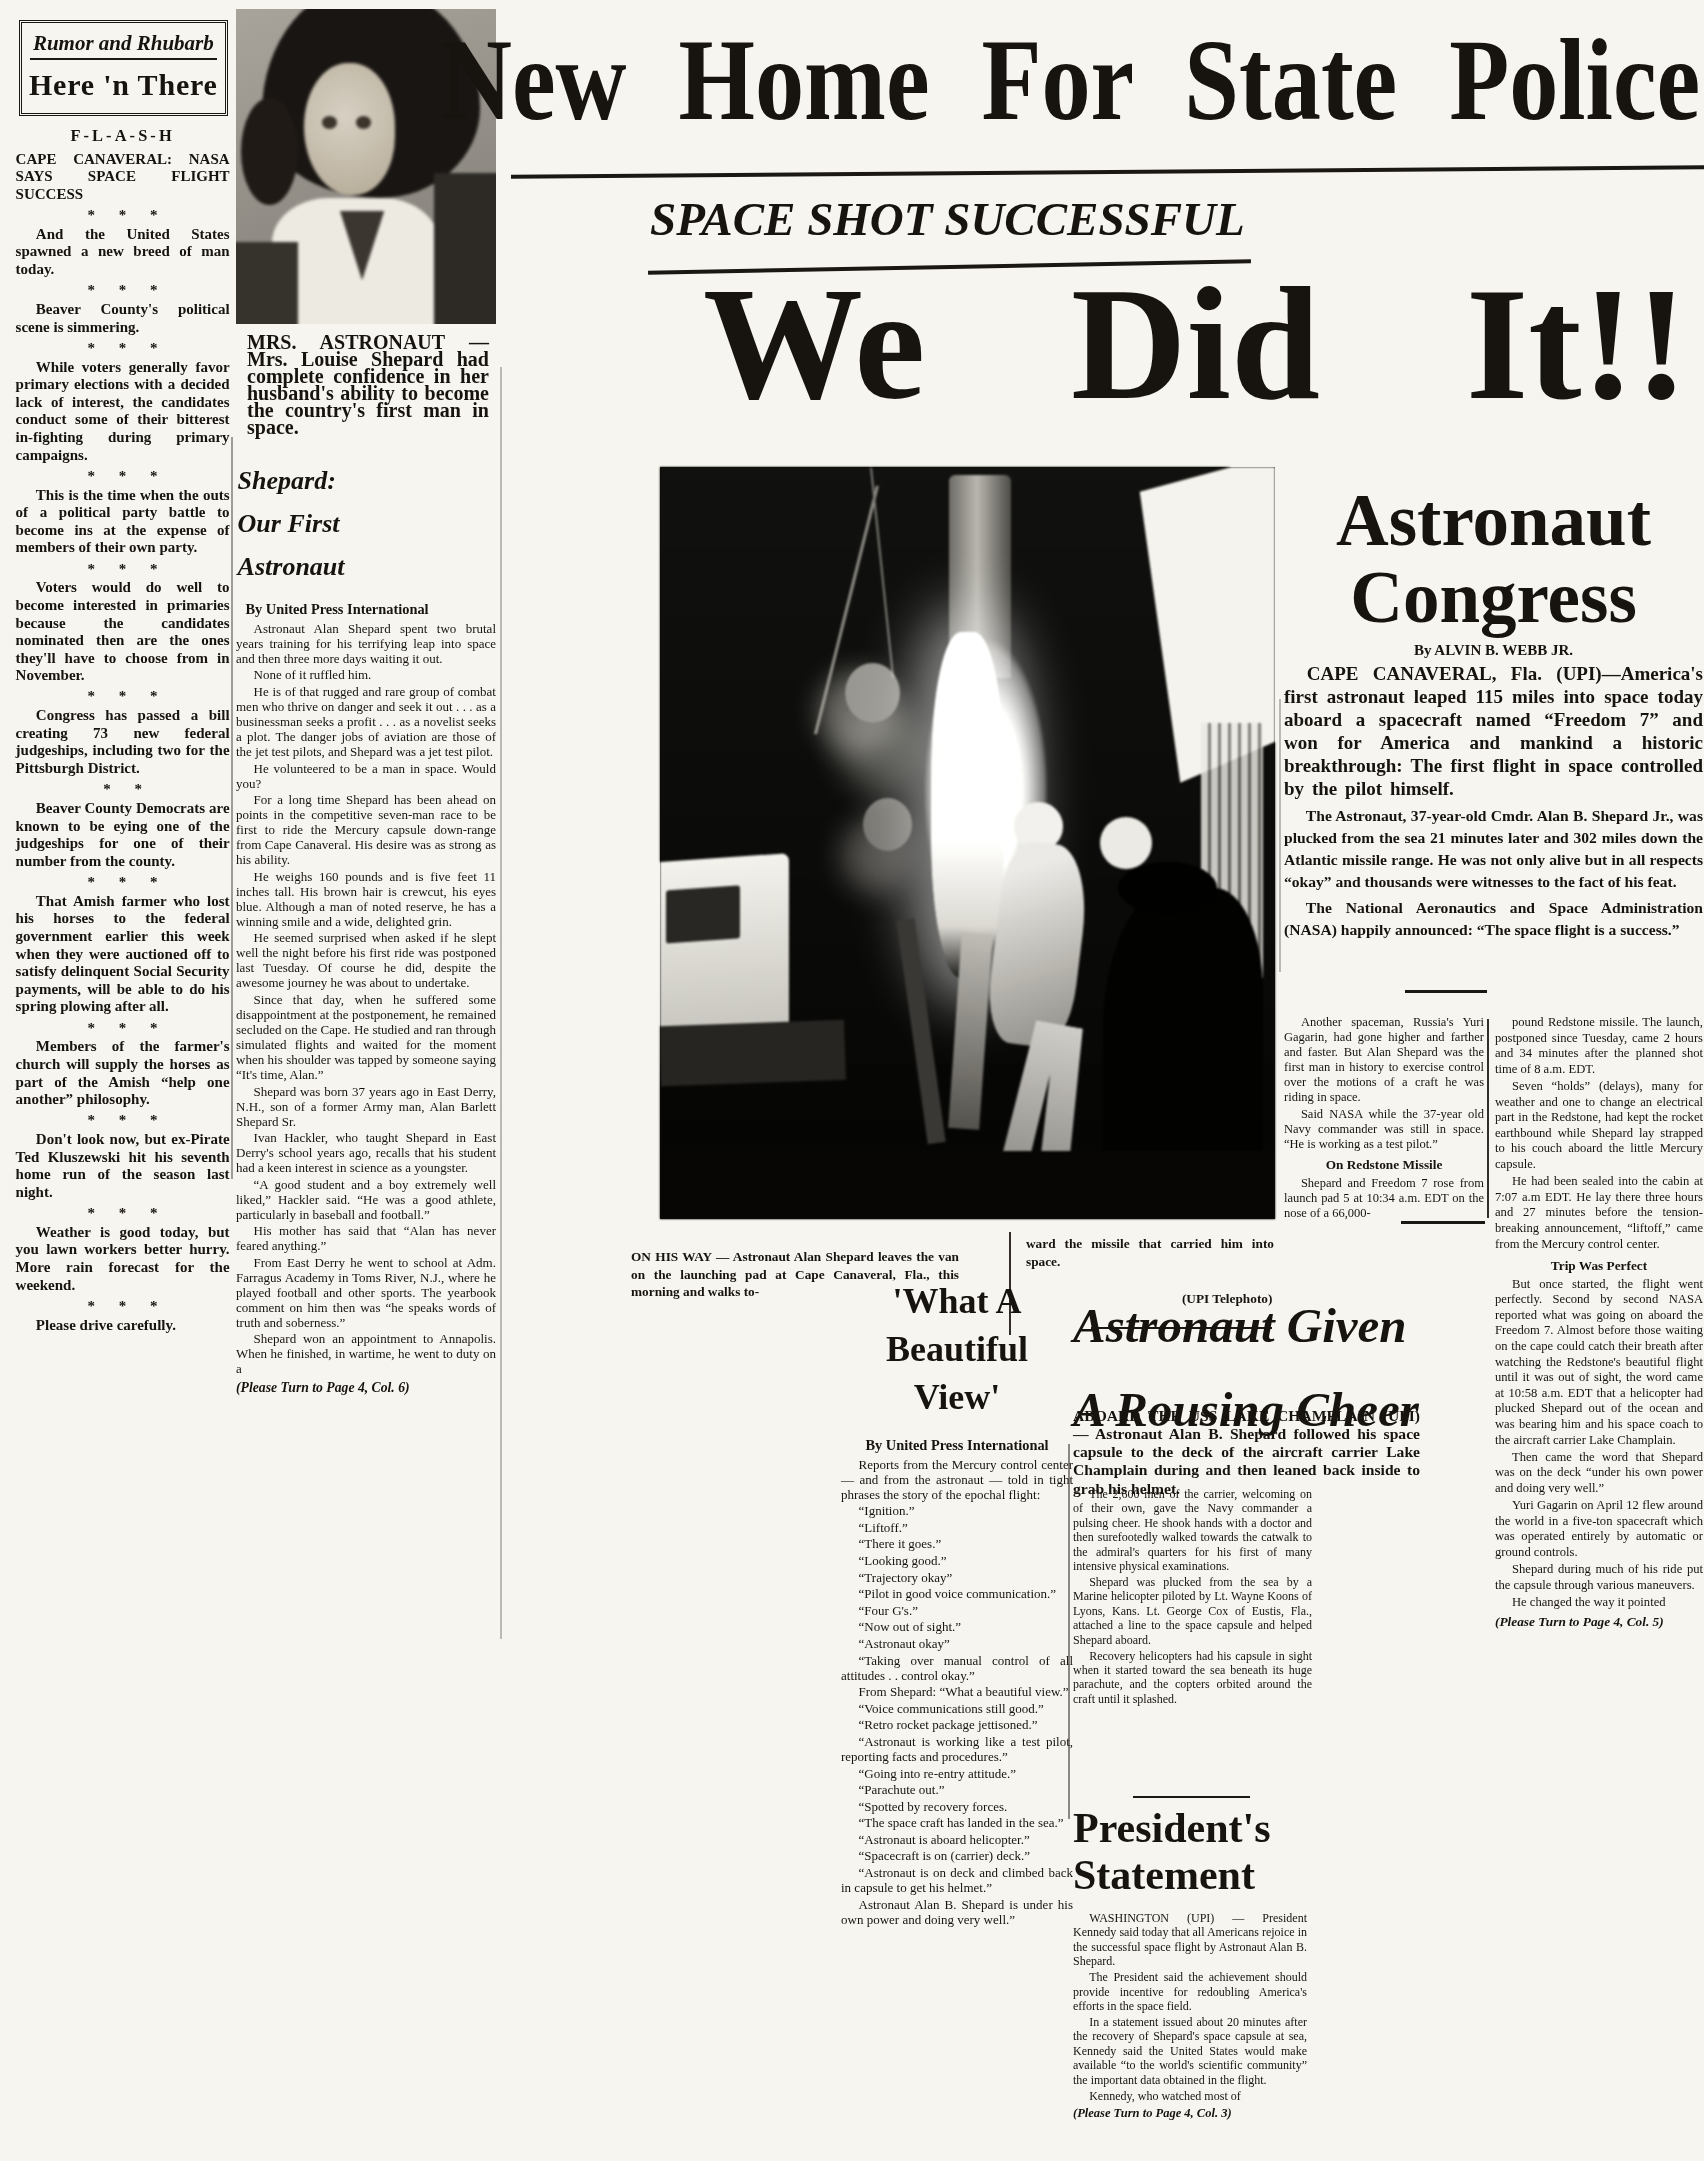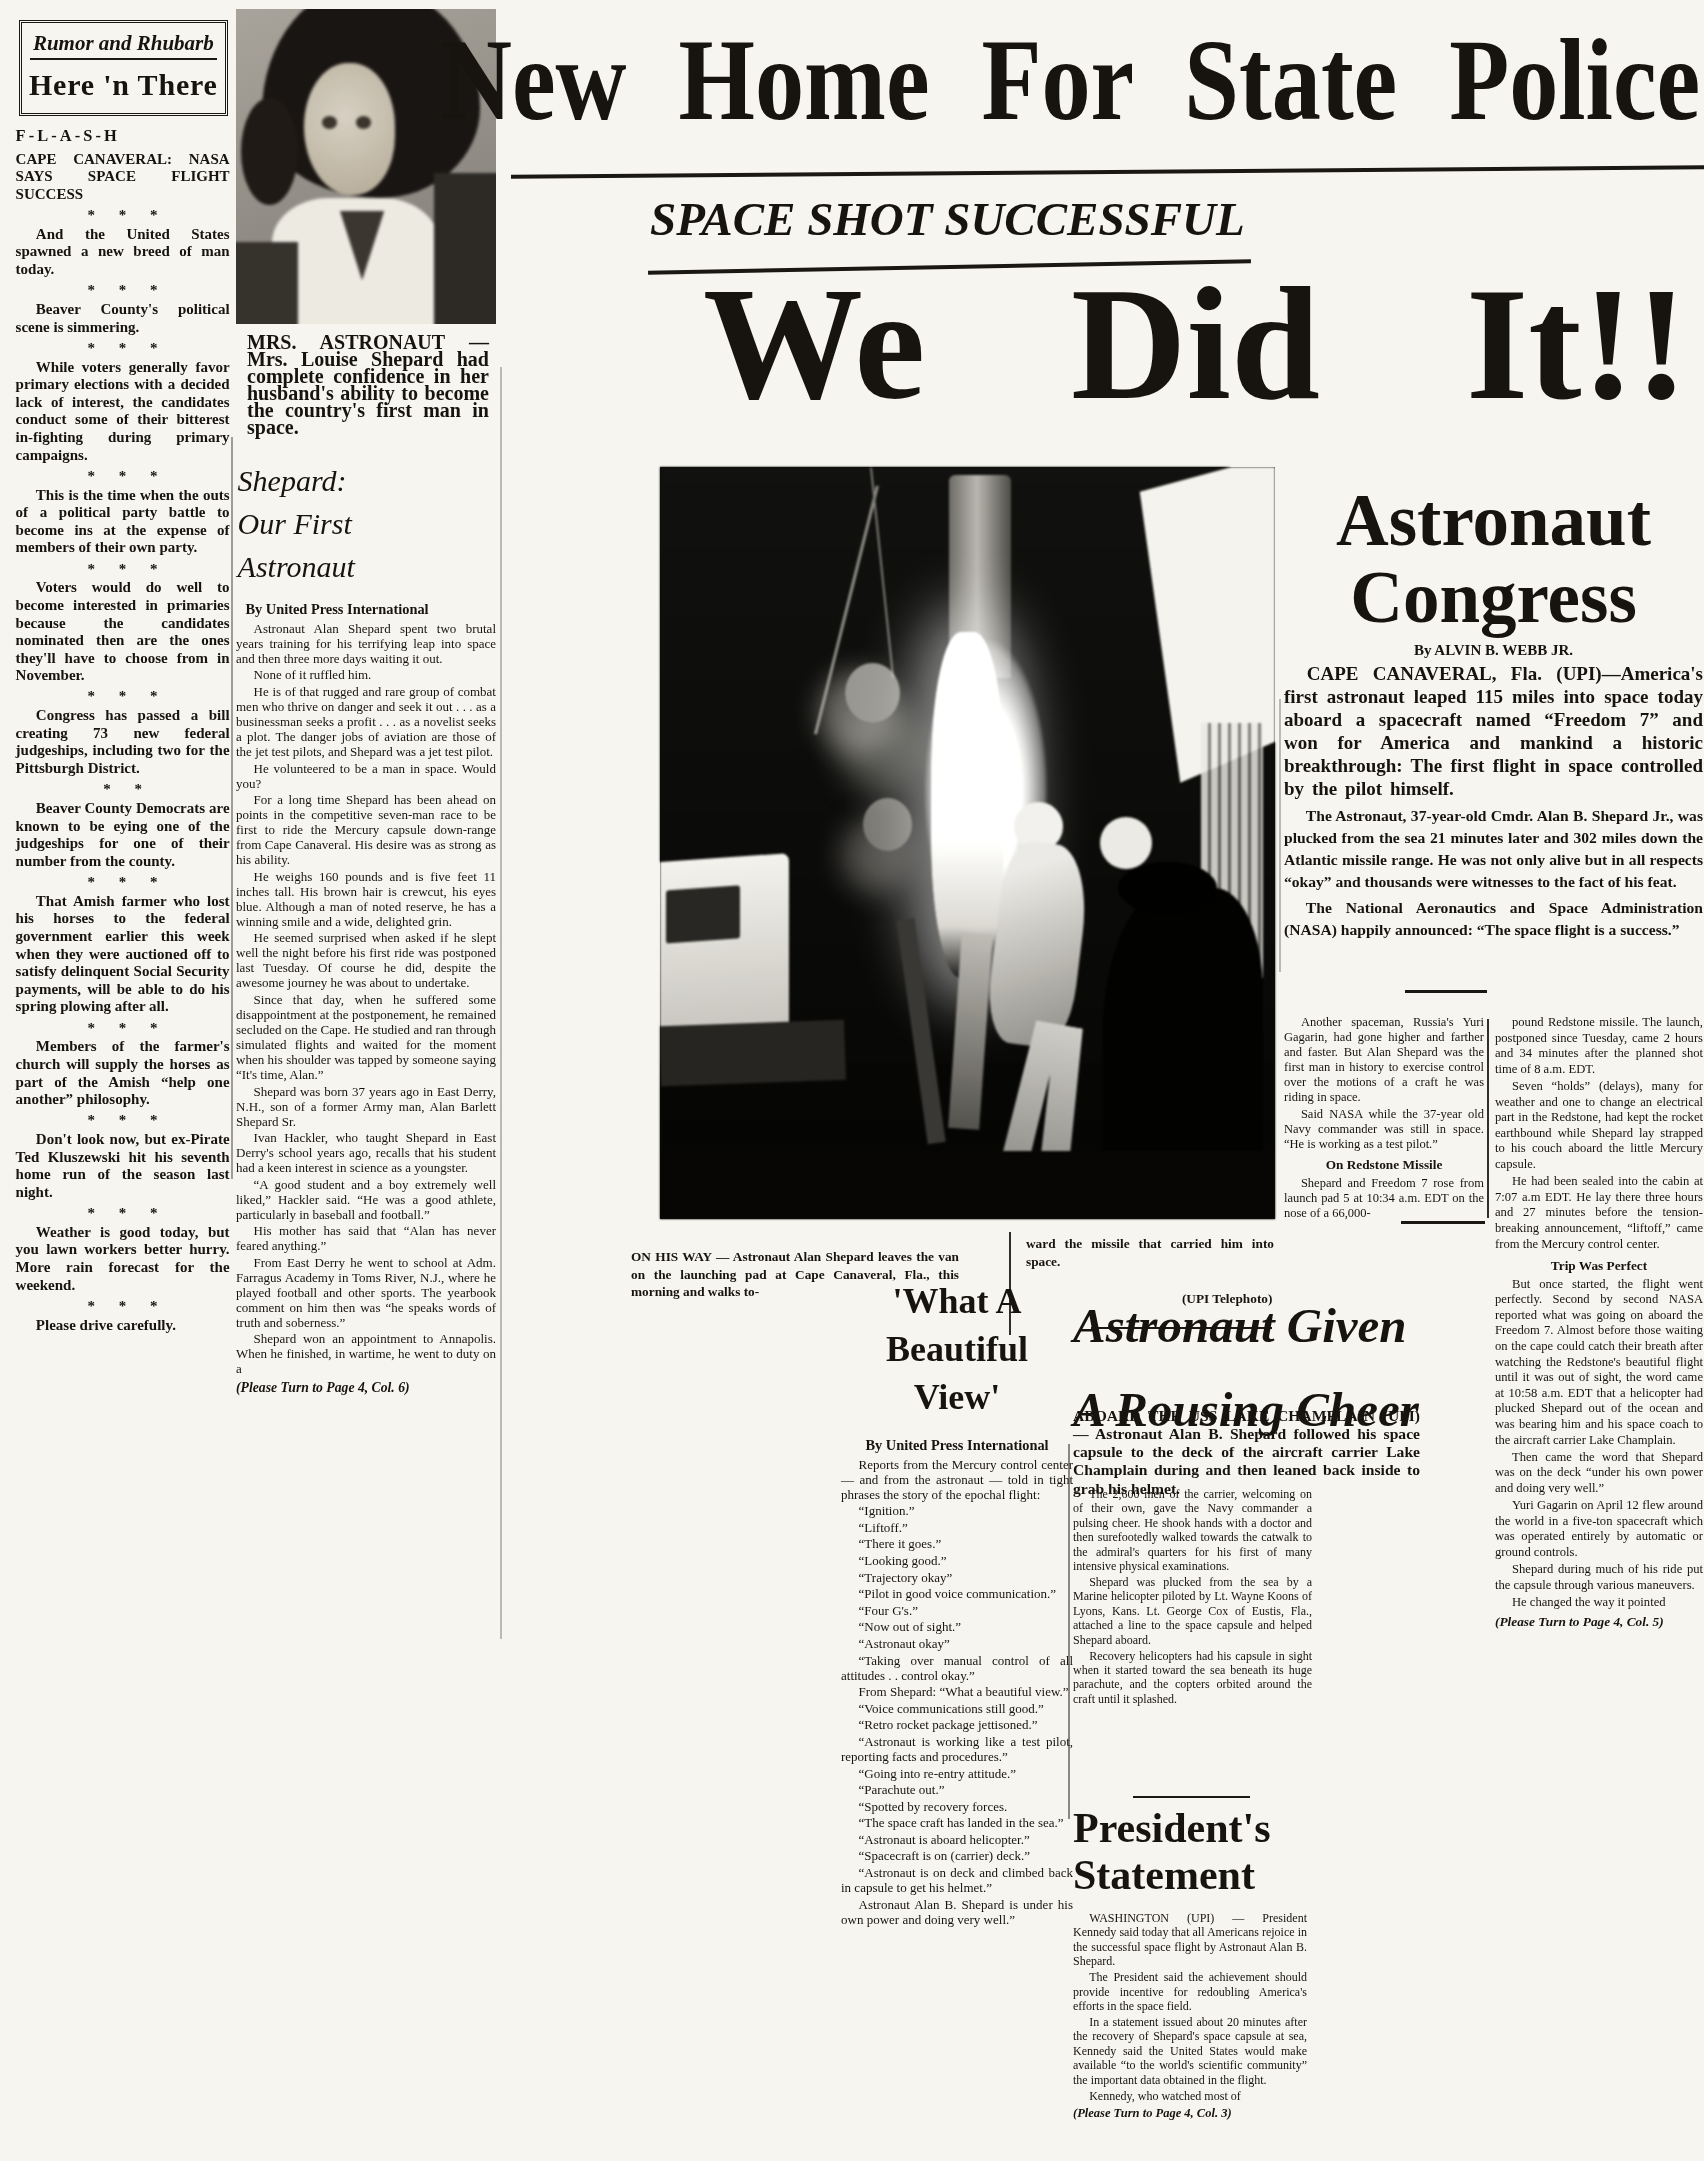--- a/index.html
+++ b/index.html
@@ -21,7 +21,7 @@
   #rumor-title{display:inline-block;font-style:italic;font-weight:bold;font-size:21px;line-height:23.4px;
                border-bottom:2.3px solid #1b1712;padding:0 3.1px 2.3px;}
   #rumor-sub{font-weight:bold;font-size:30px;line-height:34px;margin-top:7.8px;letter-spacing:0.8px;}
-  .c-head{text-align:left;font-size:16.4px;letter-spacing:3.1px;margin:1.6px 0 6.2px;}
+  .c-head{text-align:center;font-size:16.4px;letter-spacing:3.1px;margin:1.6px 0 6.2px;}
 
   
   #col2{left:236px;top:9.4px;width:260px;}

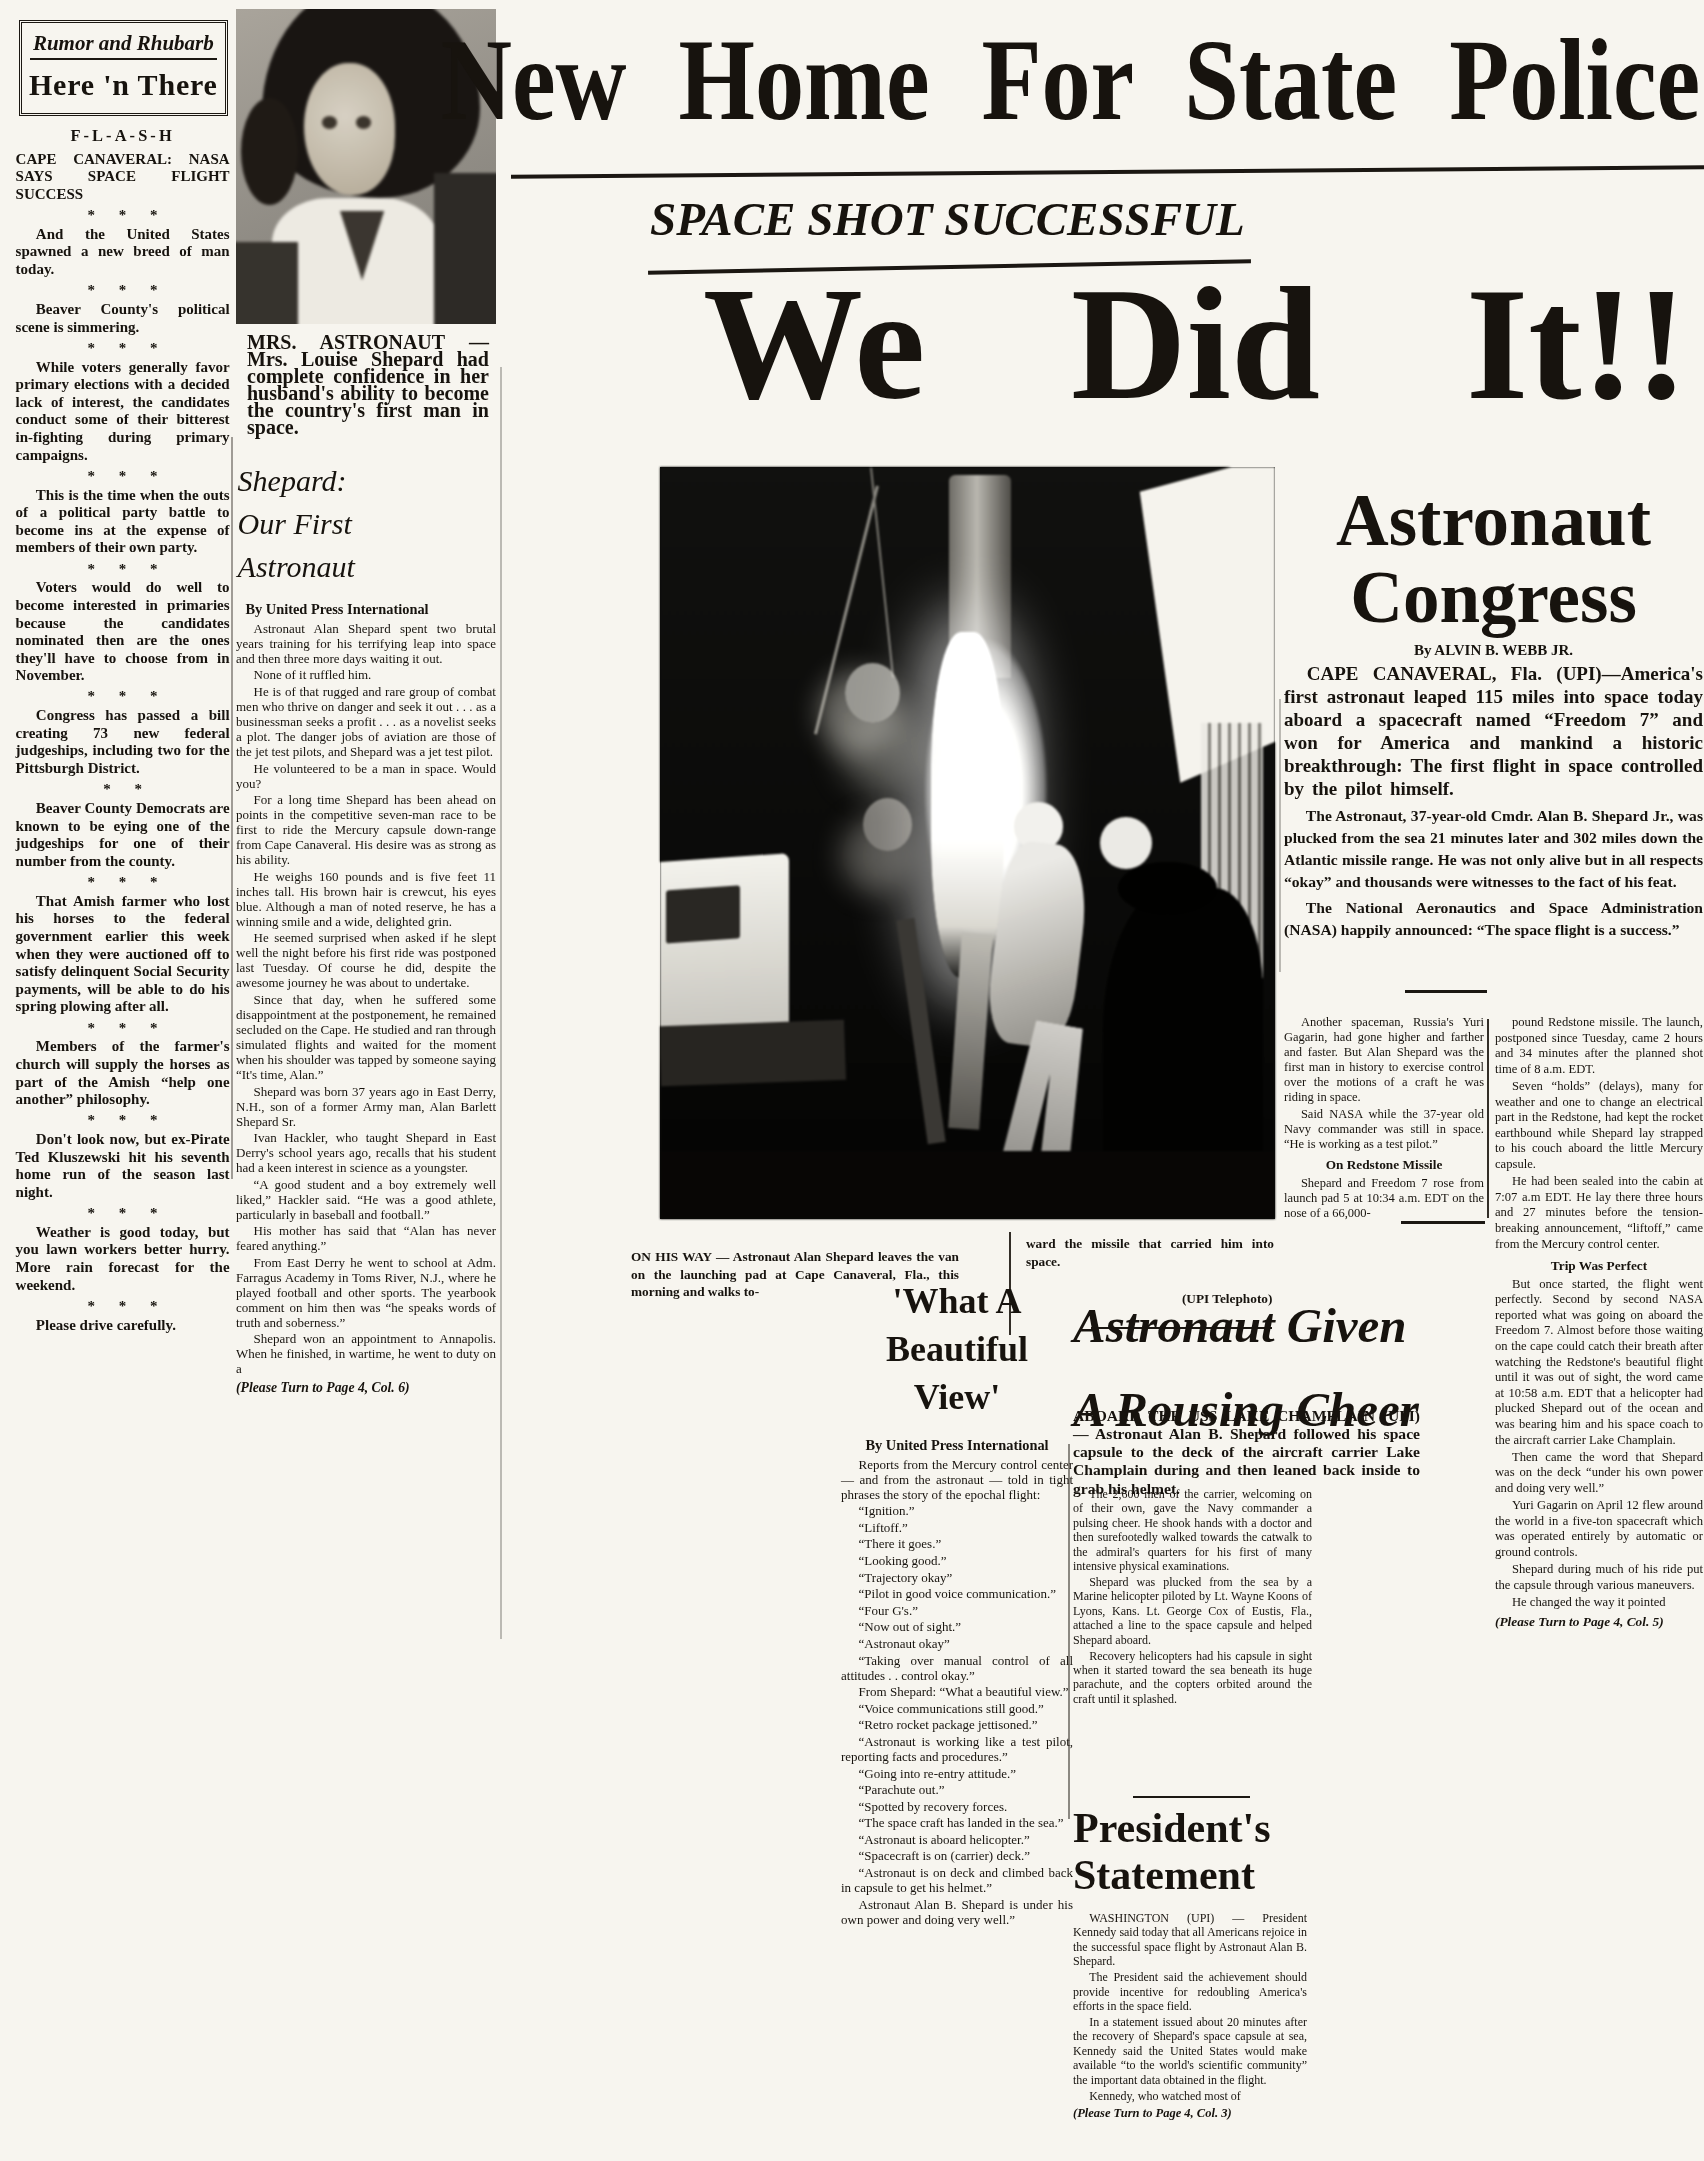--- a/index.html
+++ b/index.html
@@ -28,7 +28,7 @@
   #portrait{position:relative;width:260px;height:315px;background:linear-gradient(160deg,#a9a49b,#7d7a74);overflow:hidden;}
   #portrait .inner{position:absolute;inset:0;filter:blur(1.6px) contrast(0.98);}
   #mrs-cap{margin:9.4px 0 0 11px;width:242px;font-weight:bold;font-size:20px;line-height:17px;text-align:justify;}
-  #shep-head{margin:23.4px 0 0 1.6px;font-style:italic;font-weight:normal;font-size:30px;line-height:43px;}
+  #shep-head{margin:23.4px 0 0 1.6px;font-style:italic;font-weight:bold;font-size:26px;line-height:43px;}
   #shep-byline{margin:12.5px 0 3.1px 9.4px;font-weight:bold;font-size:14.4px;}
   #col2 .p{font-size:13px;line-height:15px;}
 

